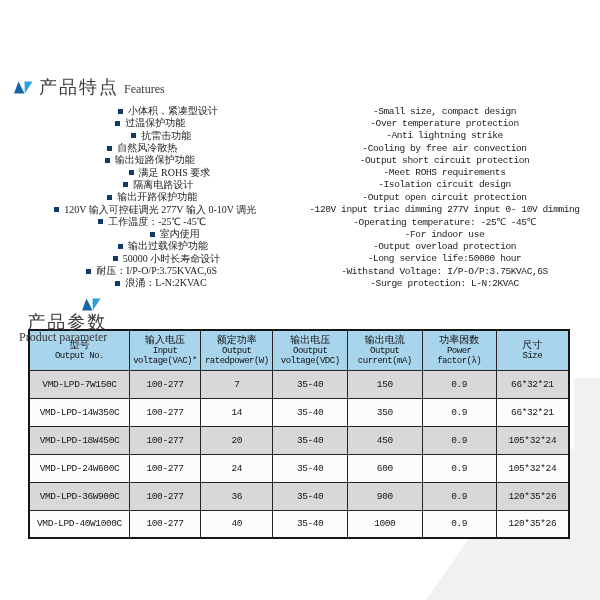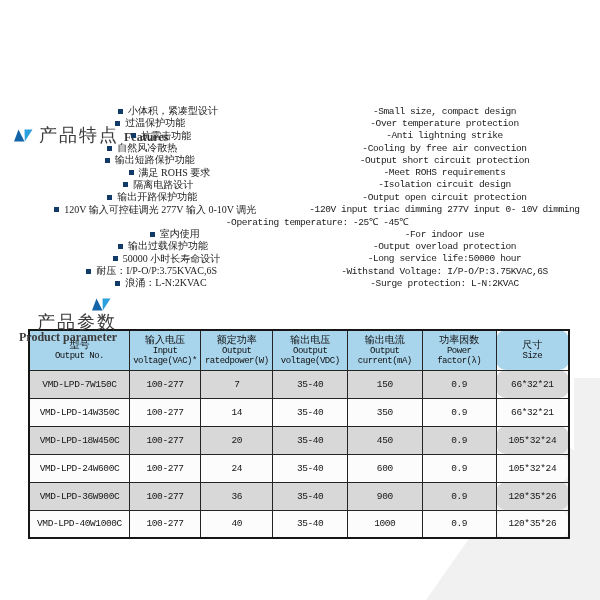--- a/index.html
+++ b/index.html
@@ -13,7 +13,7 @@
   .wm-strip{top:378px;left:574px;width:26px;height:140px;}
 
   .section-header{position:absolute;display:flex;align-items:flex-end;z-index:2;}
-  .s1{top:78px;left:14px;margin-top:48px;}
+  .s1{top:78px;left:14px;}
   .s2{top:298px;left:14px;flex-direction:column;}
   .logo{width:19px;height:13px;margin-right:6px;margin-bottom:2px;flex:none;}
   .title-zh{font-size:18px;letter-spacing:2px;color:#3a3a3a;line-height:1;}

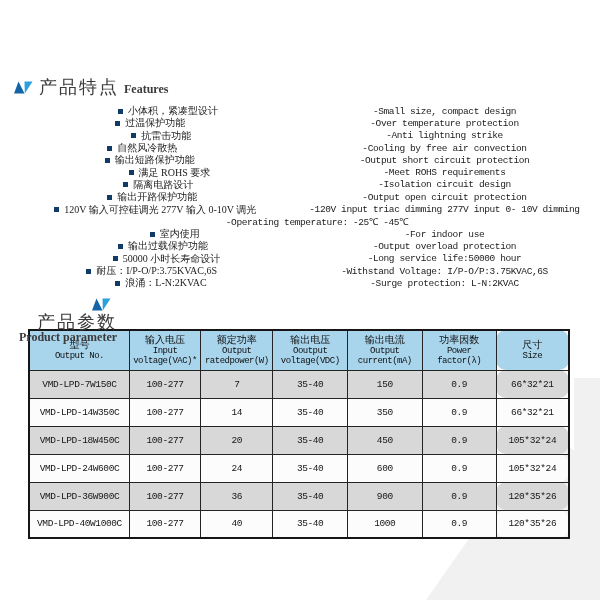--- a/index.html
+++ b/index.html
@@ -17,7 +17,7 @@
   .s2{top:298px;left:14px;flex-direction:column;}
   .logo{width:19px;height:13px;margin-right:6px;margin-bottom:2px;flex:none;}
   .title-zh{font-size:18px;letter-spacing:2px;color:#3a3a3a;line-height:1;}
-  .title-en{font-size:12px;color:#3a3a3a;margin-left:5px;line-height:1.1;font-weight:bold;}
+  .title-en{font-size:12px;color:#3a3a3a;margin-left:5px;line-height:1.1;}
 
   .features-list{position:absolute;top:105px;left:40px;right:6px;z-index:2;}
   .feat-row{display:flex;align-items:center;height:12.3px;white-space:nowrap;justify-content:center;}

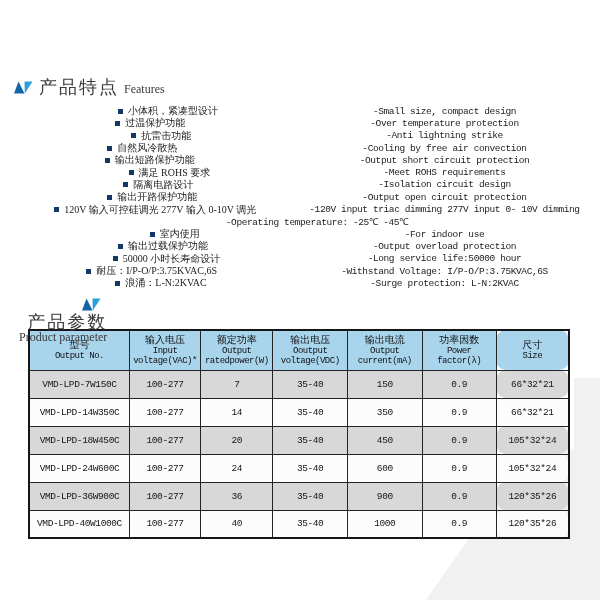--- a/index.html
+++ b/index.html
@@ -127,6 +127,10 @@
         <div class="feat-en">-120V input triac dimming 277V input 0- 10V dimming</div>
       </div>
       <div class="feat-row">
+        <div class="feat-zh">
+          <span class="bullet"></span>
+          <span>工作温度：-25℃ -45℃</span>
+        </div>
         <div class="feat-en">-Operating temperature: -25℃ -45℃</div>
       </div>
       <div class="feat-row">

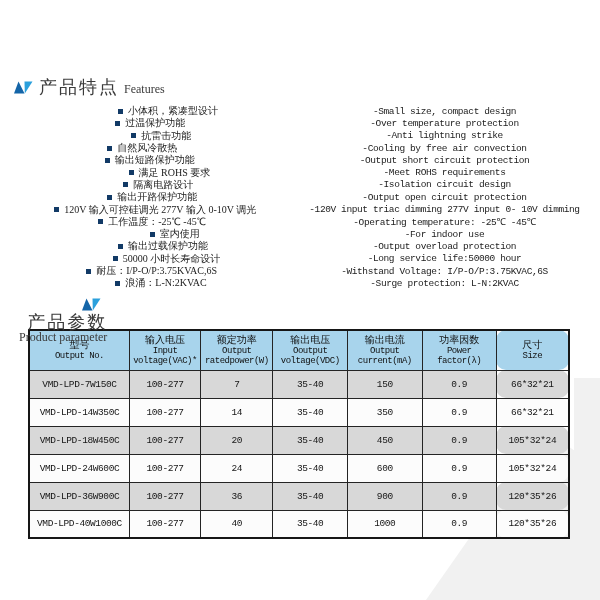--- a/index.html
+++ b/index.html
@@ -43,7 +43,7 @@
     font-size:9.5px;letter-spacing:-0.4px;color:#161616;padding:0;
   }
   .c1{width:18.6%;}.c2{width:13.2%;}.c3{width:13.4%;}.c4{width:13.8%;}
-  .c5{width:13.9%;}.c6{width:13.7%;}.c7{width:13.4%;border-radius:10px;}
+  .c5{width:13.9%;}.c6{width:13.7%;}.c7{width:13.4%;}
 </style>
 </head>
 <body>

